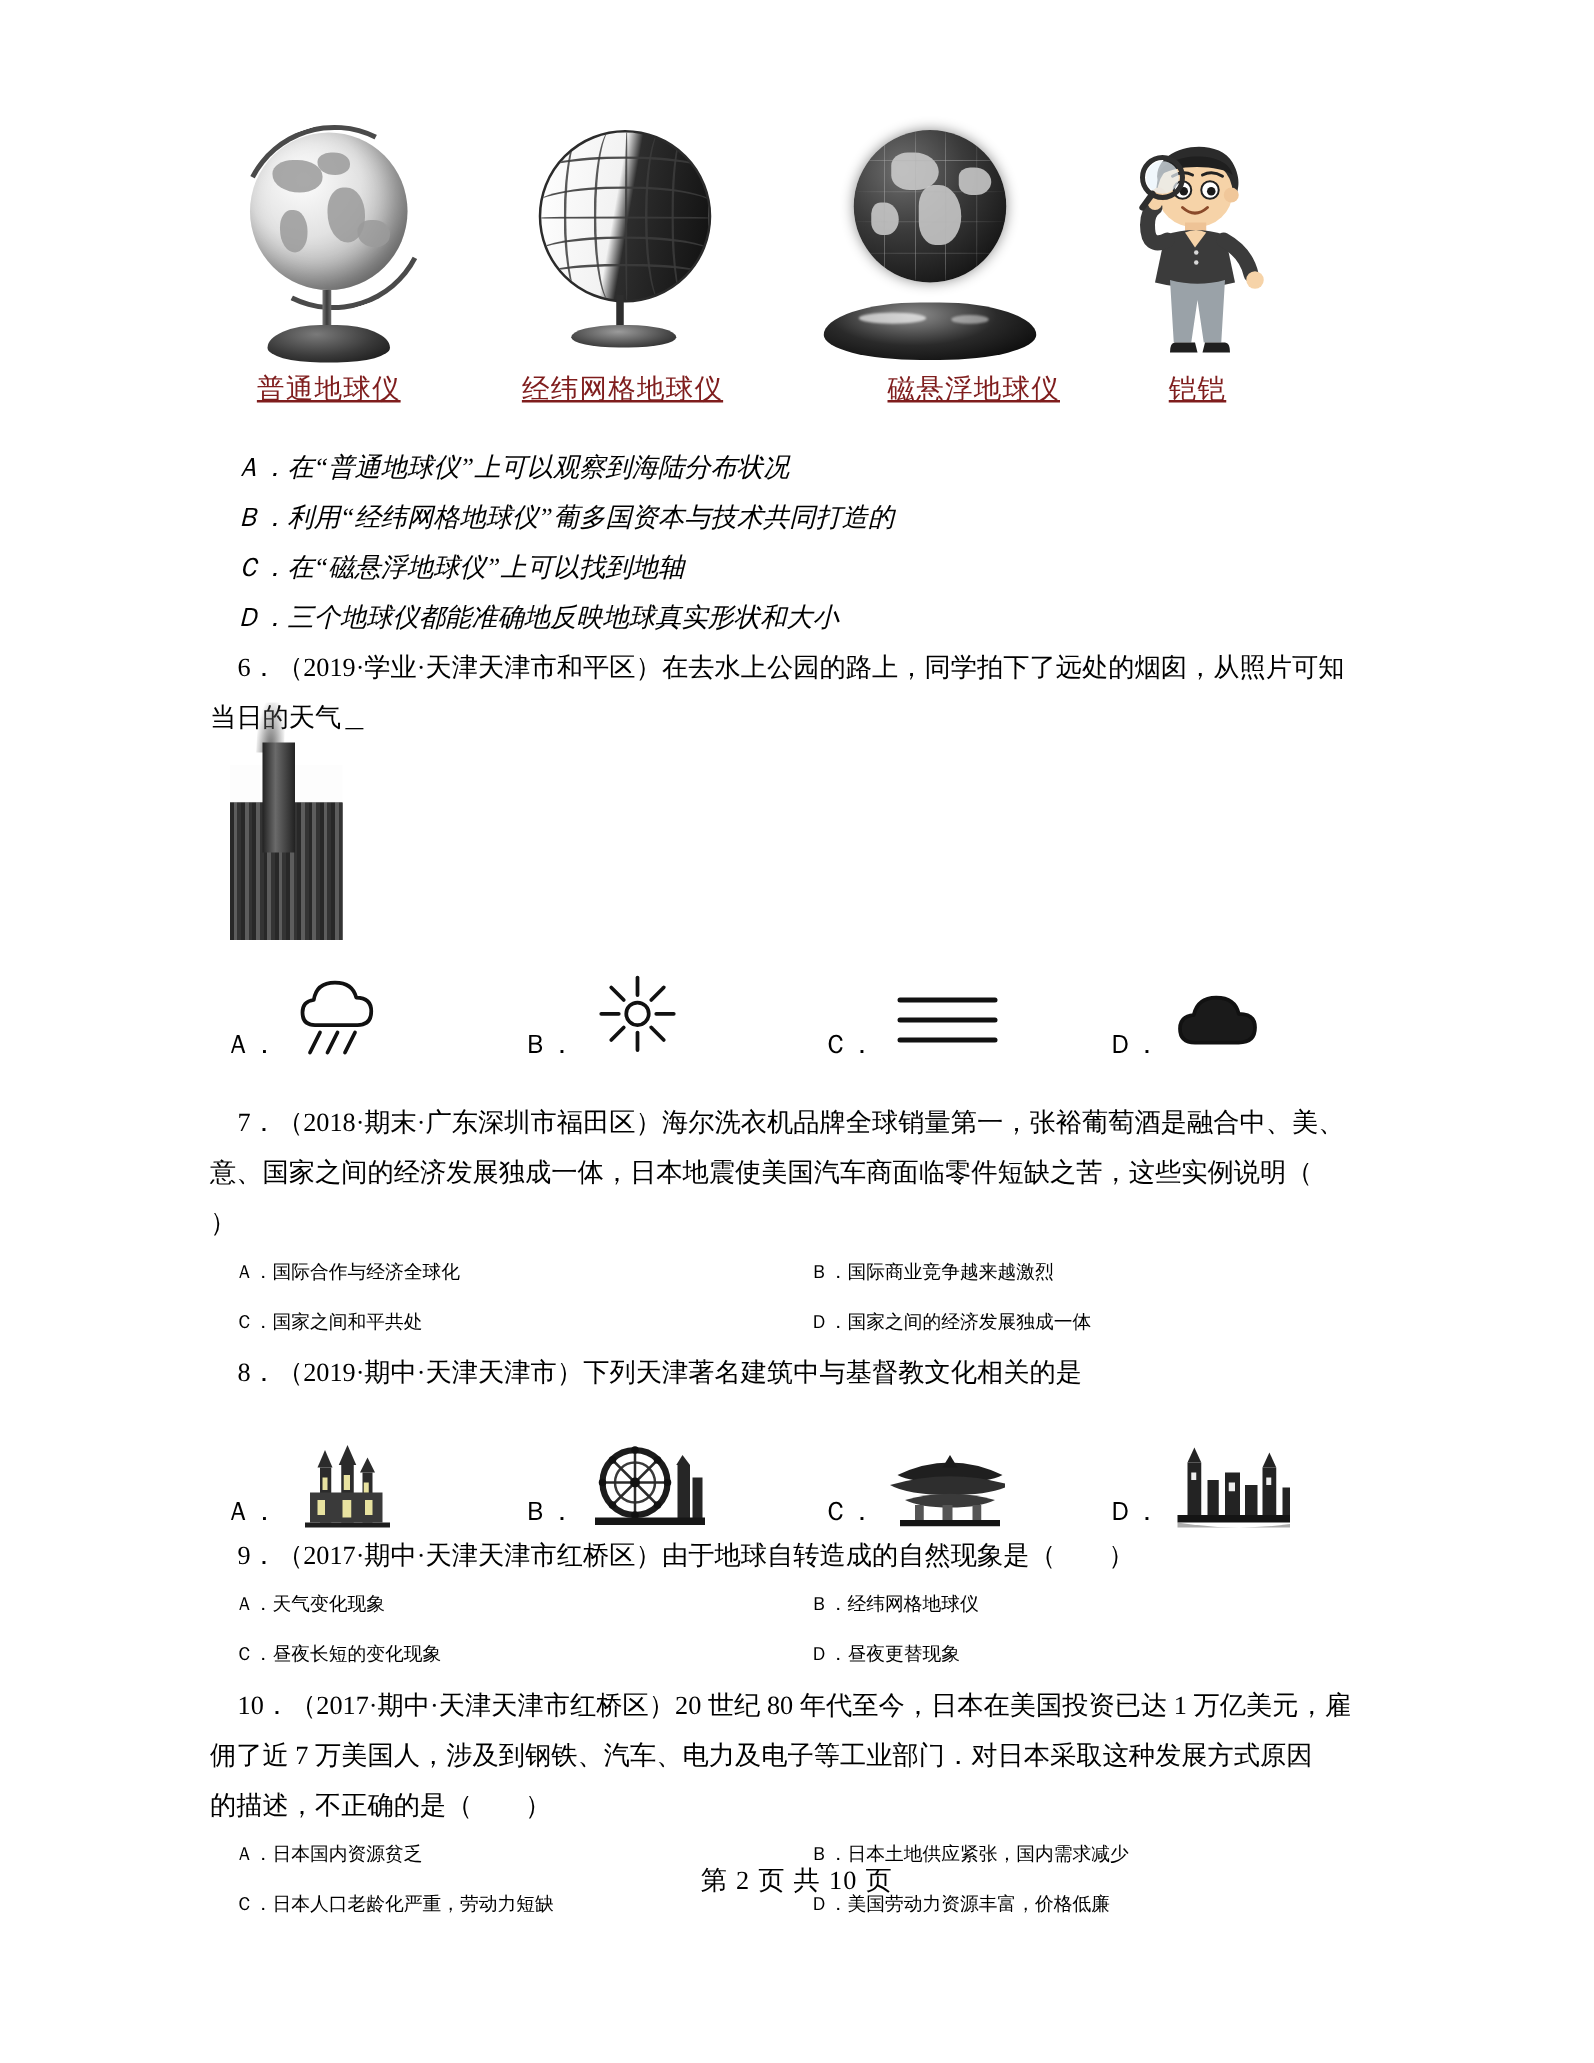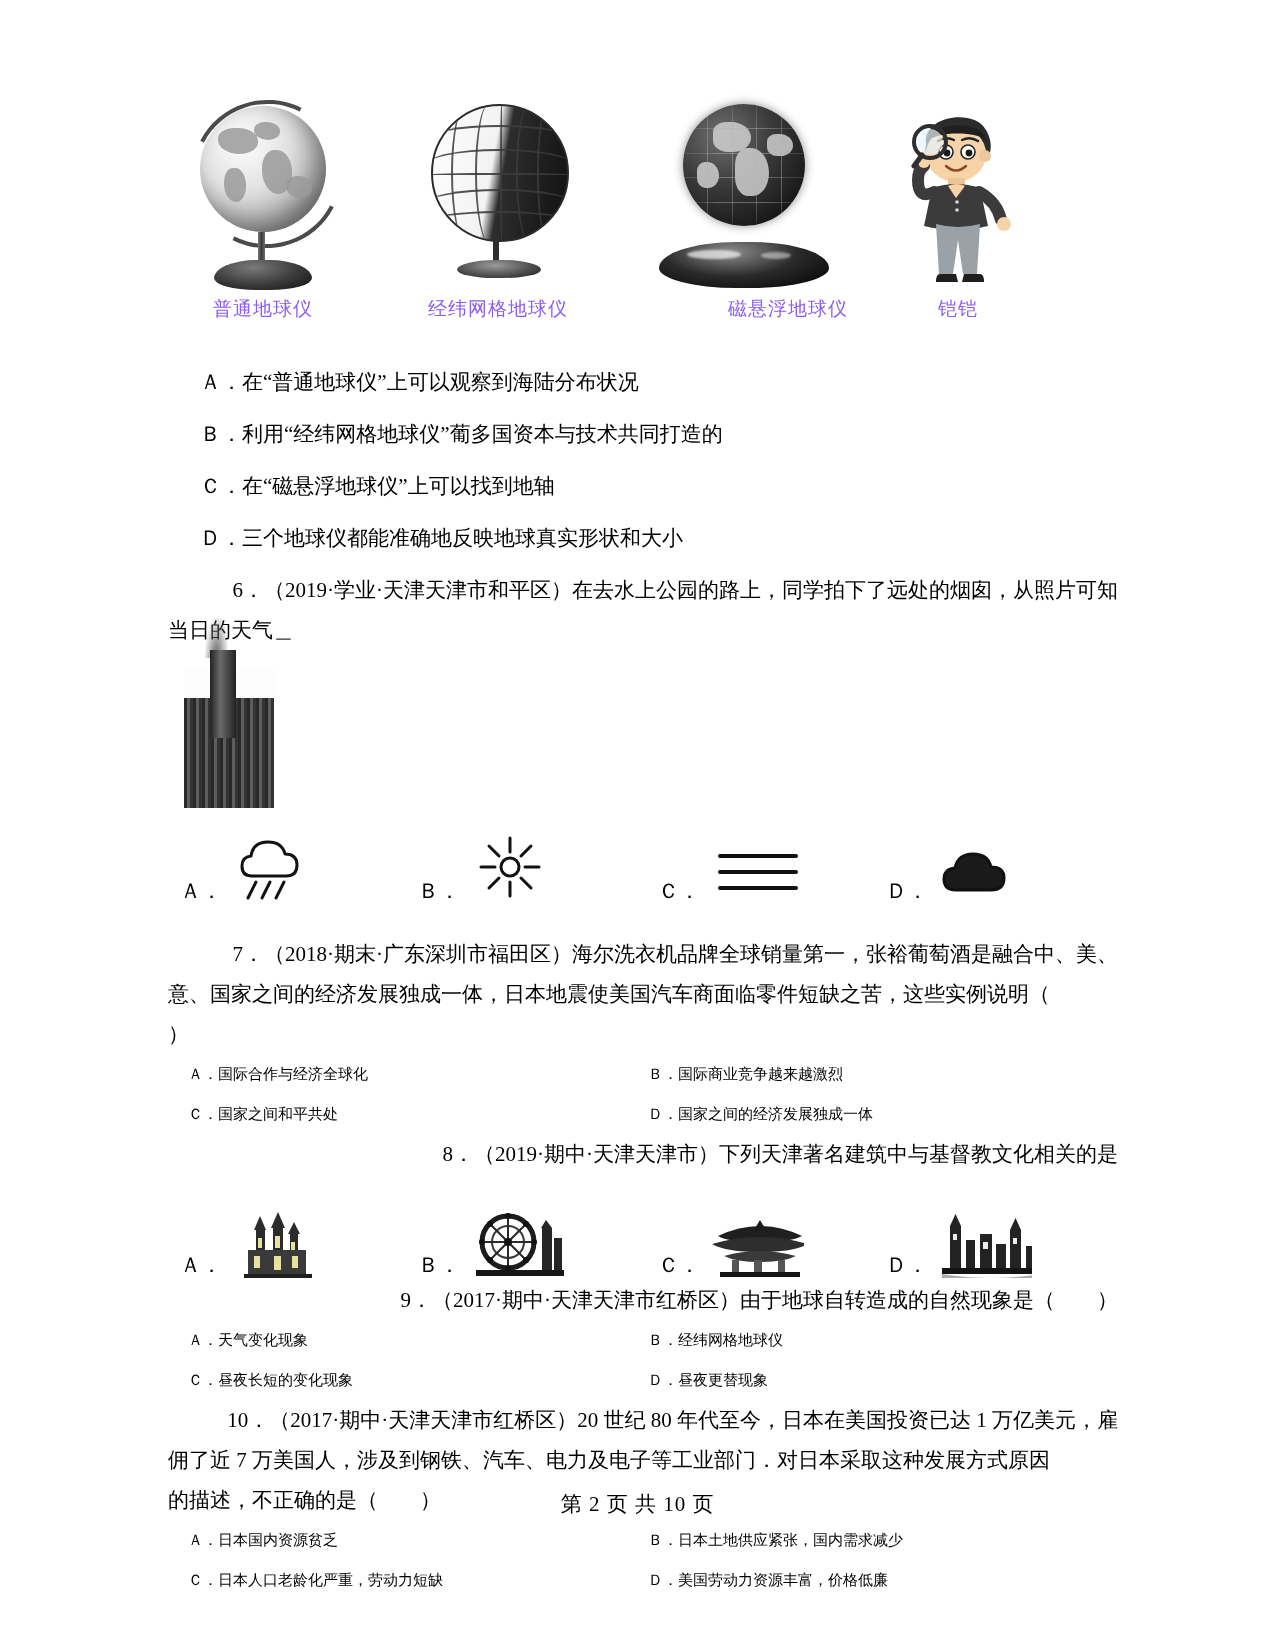--- a/index.html
+++ b/index.html
@@ -68,11 +68,12 @@
     top: 0;
   }
   .globe-caption {
-    font-size: 19px;
-    color: #8b5cf6;
+    font-size: 22px;
+    color: #7f1d1d;
     margin-top: 6px;
     letter-spacing: 1px;
     white-space: nowrap;
+    text-decoration: underline;
   }
 
   

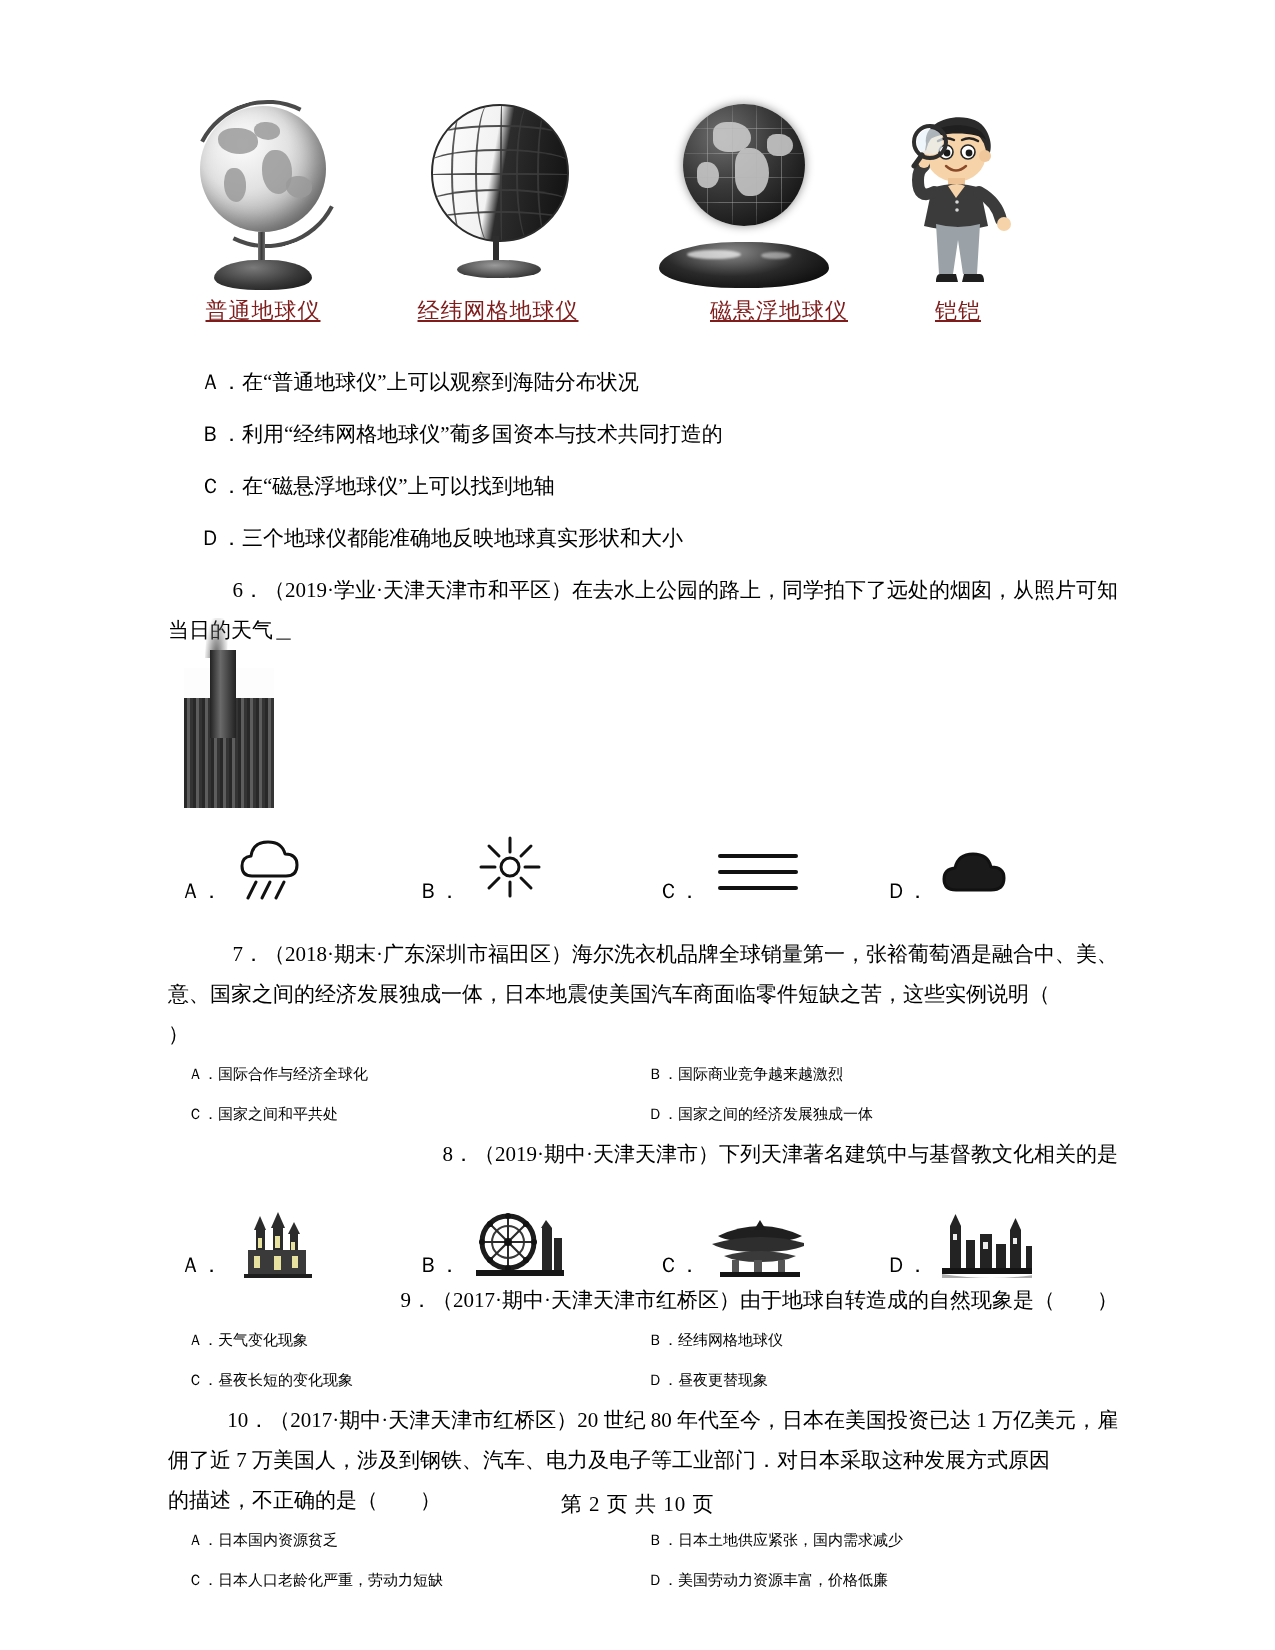--- a/index.html
+++ b/index.html
@@ -30,8 +30,9 @@
   .opt-line {
     font-size: 21px;
     line-height: 40px;
-    margin: 12px;
+    margin: 0;
     padding-left: 20px;
+    font-style: italic;
   }
   .q-head {
     font-size: 21px;

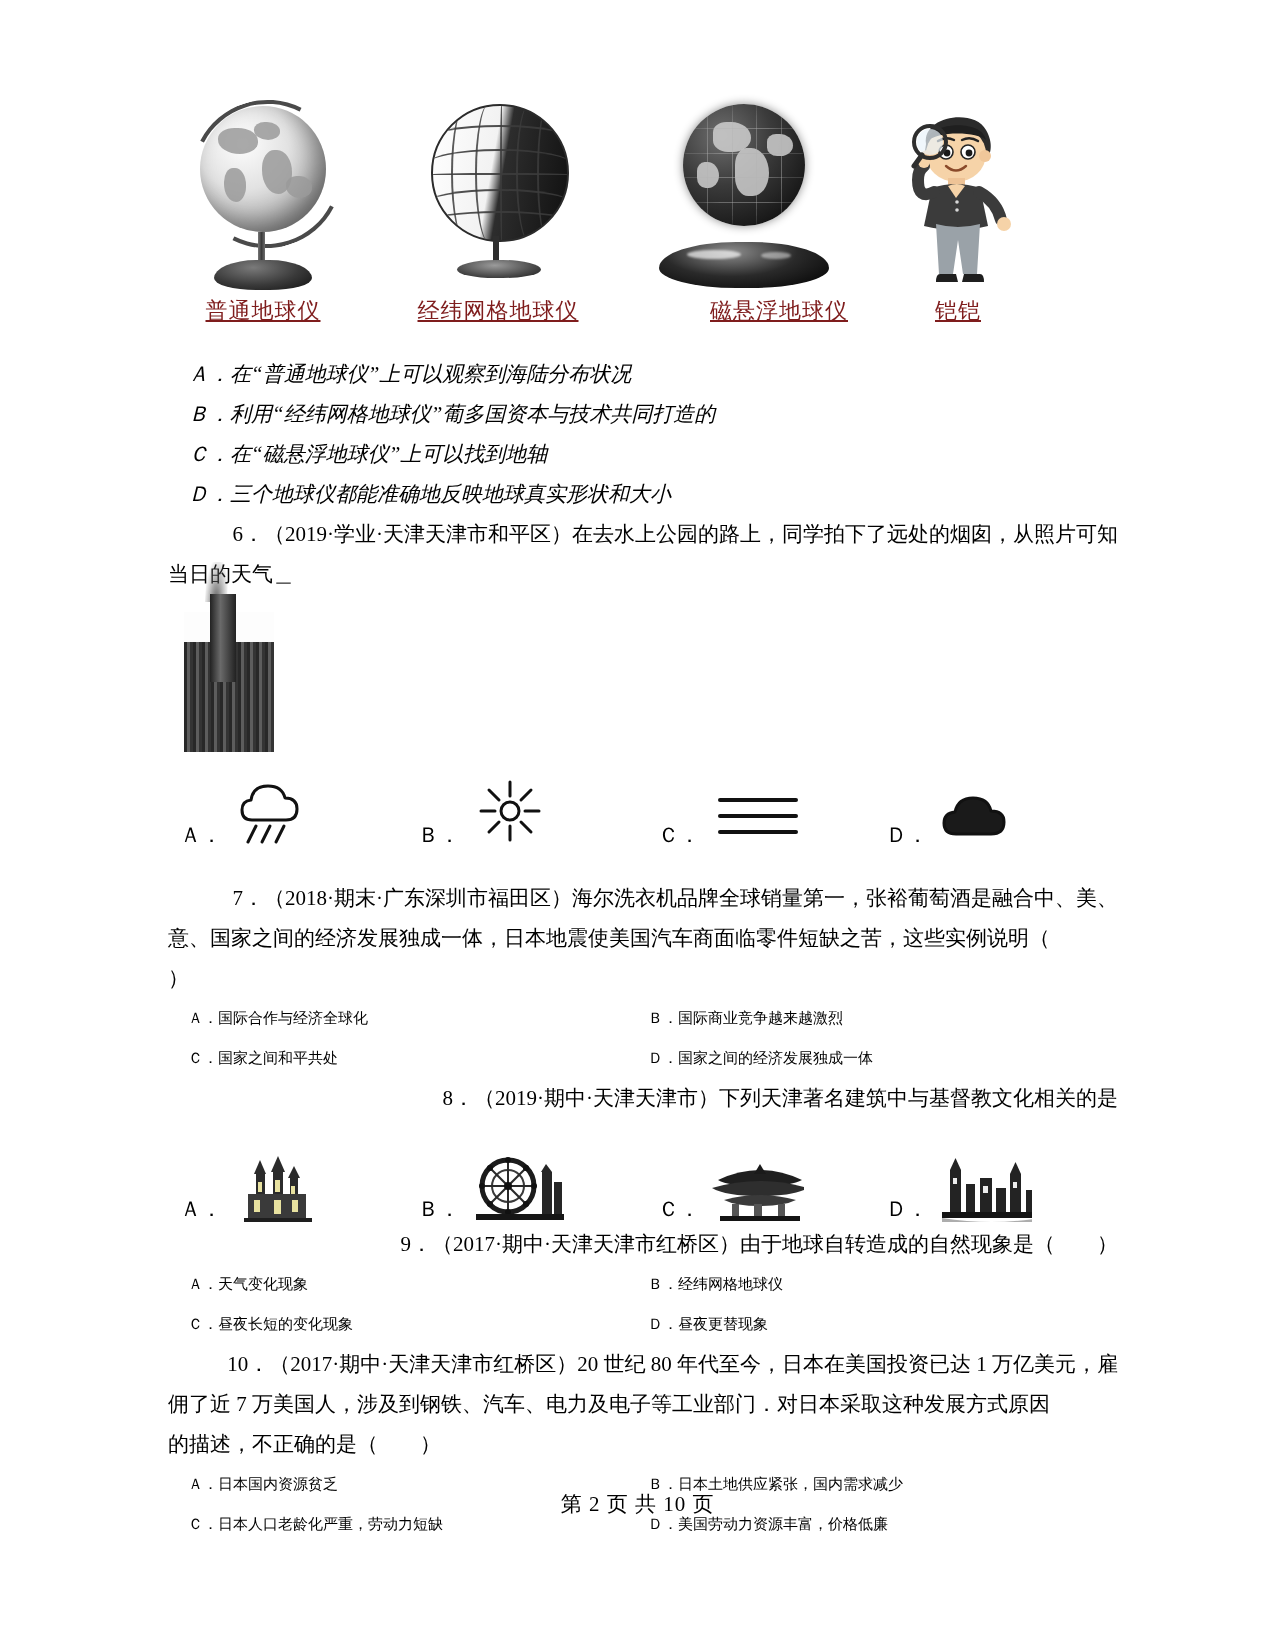--- a/index.html
+++ b/index.html
@@ -39,7 +39,6 @@
     line-height: 40px;
     margin: 0;
     text-indent: 22px;
-    text-align: right;
   }
   .q-body {
     font-size: 21px;

